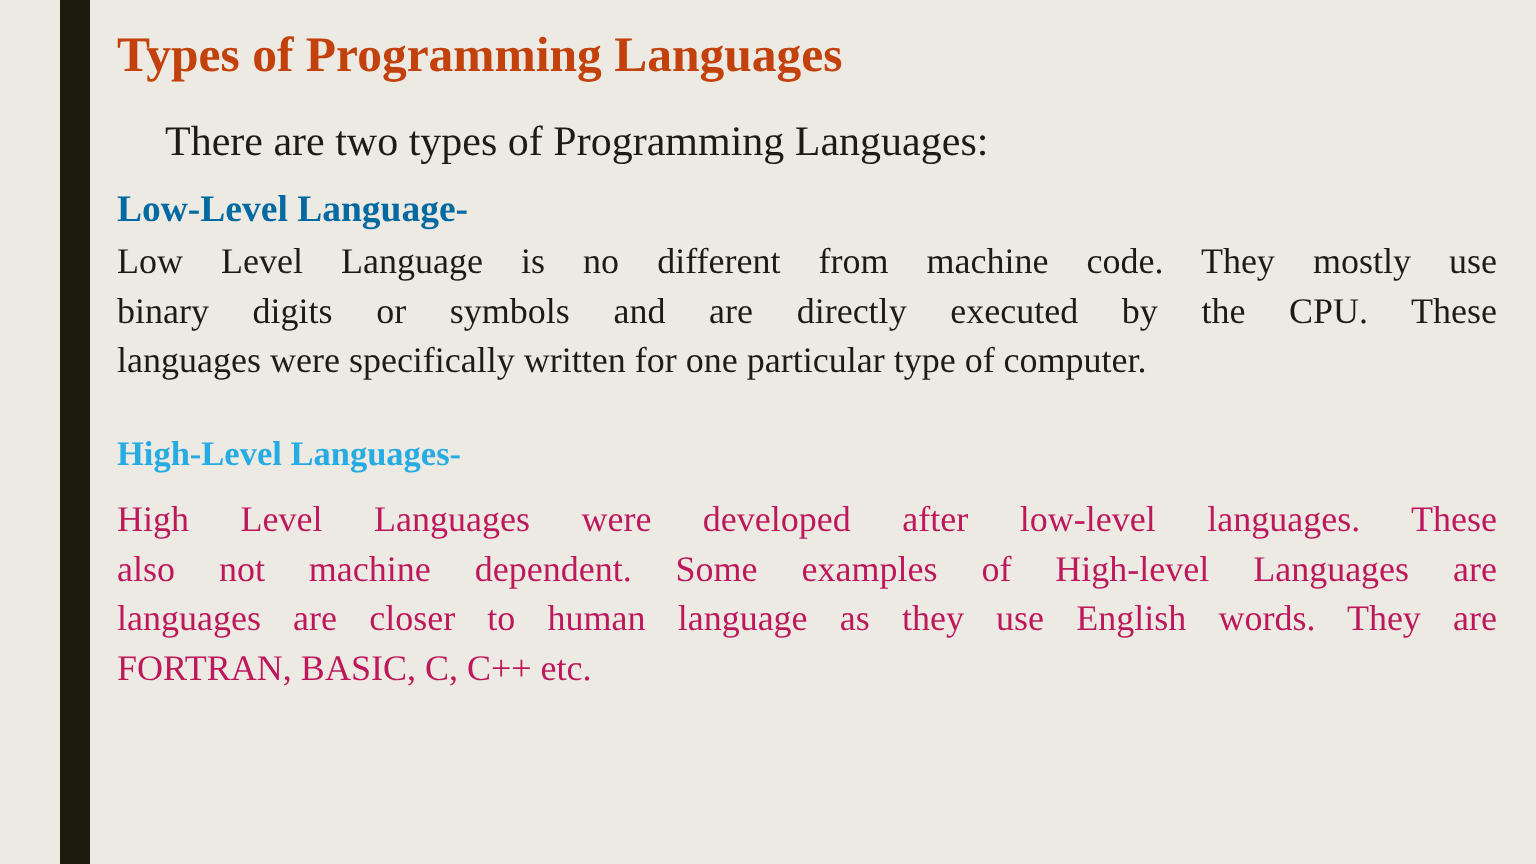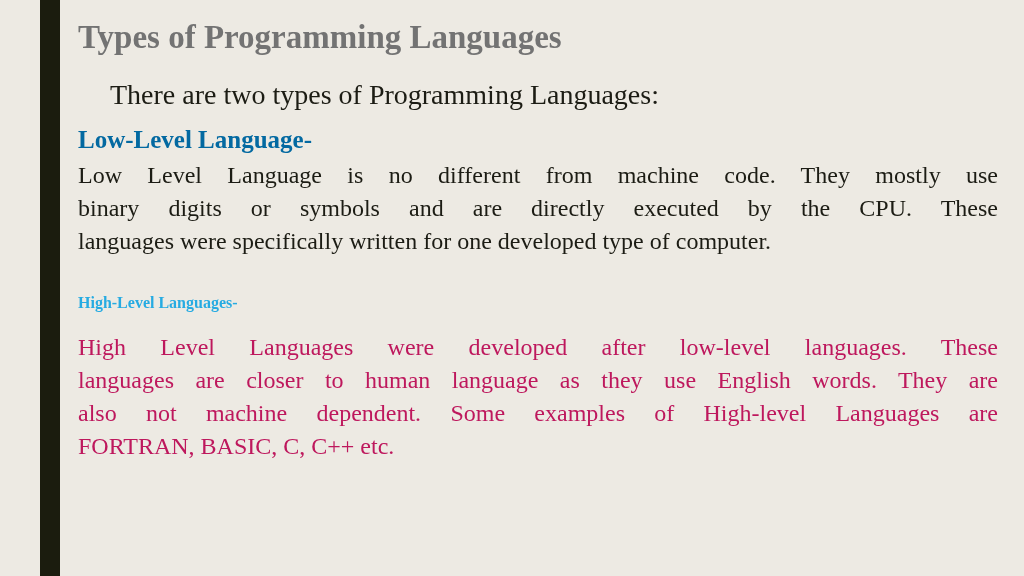--- a/index.html
+++ b/index.html
@@ -126,7 +126,7 @@
 
   <div class="content">
 
-    <div class="slide-title" style="color: #737373;">Types of Programming Languages</div>
+    <div class="slide-title" style="color: #c2410c;">Types of Programming Languages</div>
 
     <div class="intro-line" style="color: rgb(28, 28, 20);">There are two types of Programming Languages:</div>
 

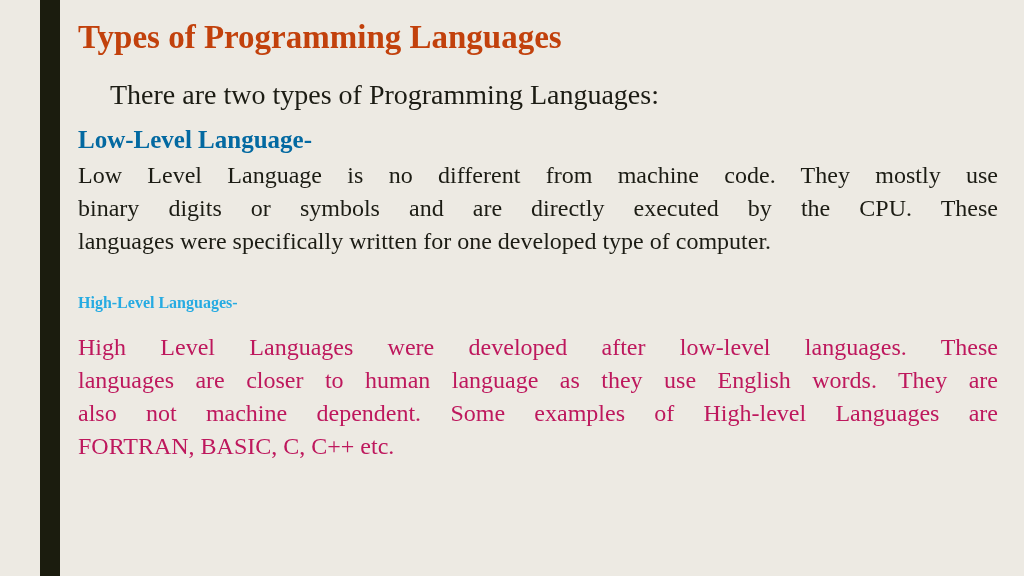--- a/index.html
+++ b/index.html
@@ -135,7 +135,7 @@
     <div class="body-para para-low" style="color: rgb(28, 28, 20);">
       <span class="jline">Low Level Language is no different from machine code. They mostly use</span>
       <span class="jline">binary digits or symbols and are directly executed by the CPU. These</span>
-      <span class="jline-last">languages were specifically written for one developed type of computer.</span>
+      <span class="jline-last">languages were specifically written for one particular type of computer.</span>
     </div>
 
     <div class="heading-cyan heading-high" style="color: rgb(38, 171, 226);">High-Level Languages-</div>

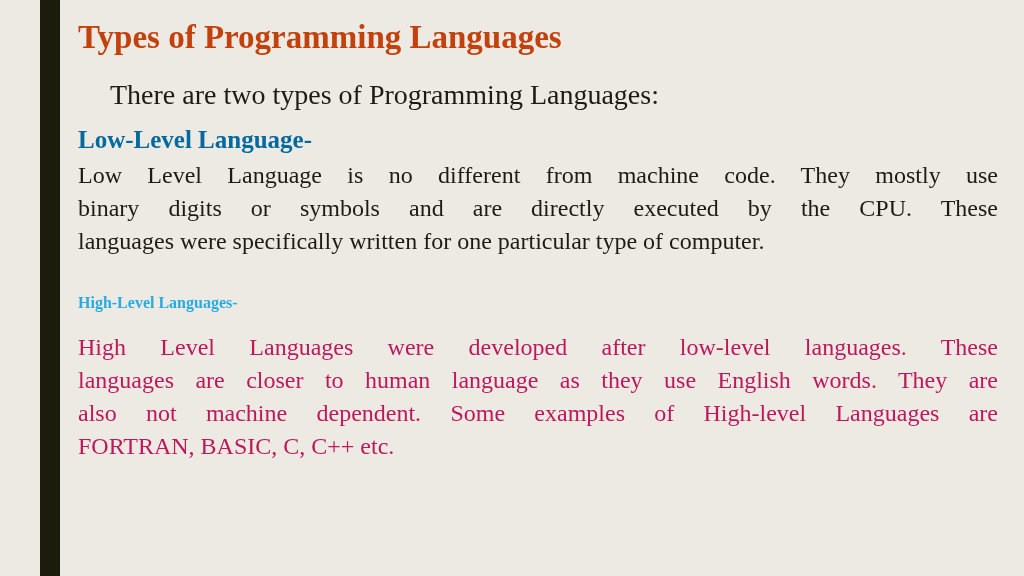--- a/index.html
+++ b/index.html
@@ -80,7 +80,7 @@
 
   .heading-high {
     top: 288px;
-    font-size: 16px;
+    font-size: 23px;
     line-height: 29px;
   }
 

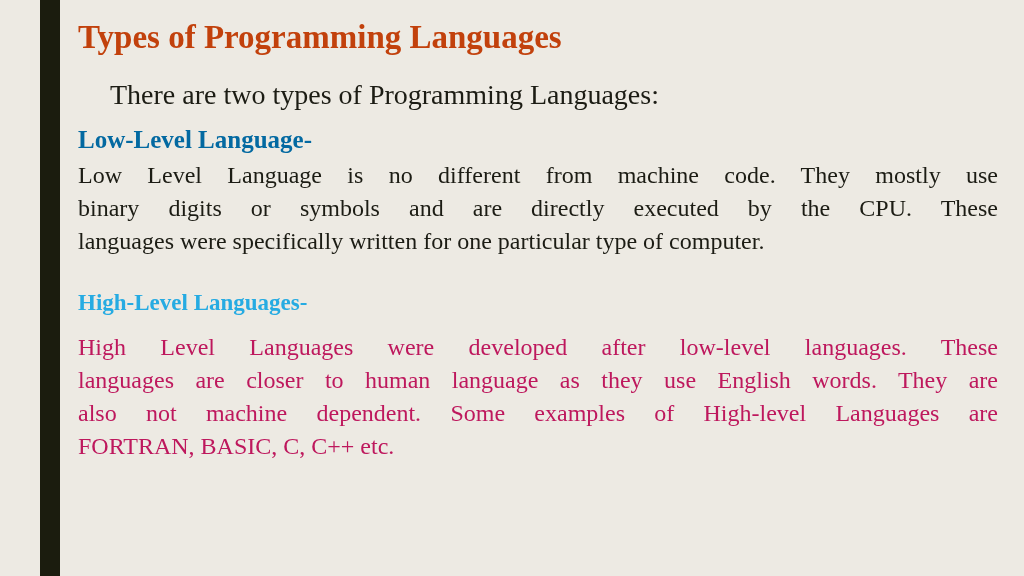--- a/index.html
+++ b/index.html
@@ -142,8 +142,8 @@
 
     <div class="body-para para-high" style="color: #be185d;">
       <span class="jline">High Level Languages were developed after low-level languages. These</span>
+      <span class="jline">also not machine dependent. Some examples of High-level Languages are</span>
       <span class="jline">languages are closer to human language as they use English words. They are</span>
-      <span class="jline">also not machine dependent. Some examples of High-level Languages are</span>
       <span class="jline-last">FORTRAN, BASIC, C, C++ etc.</span>
     </div>
 

